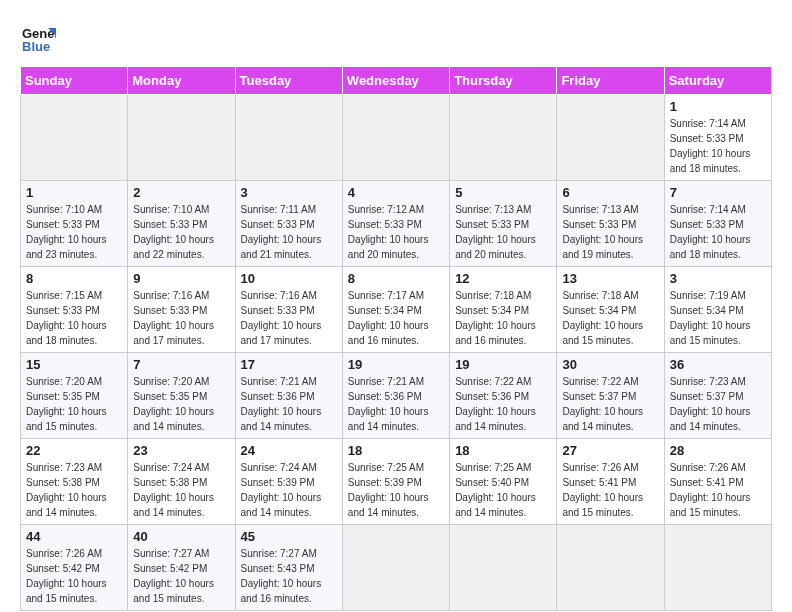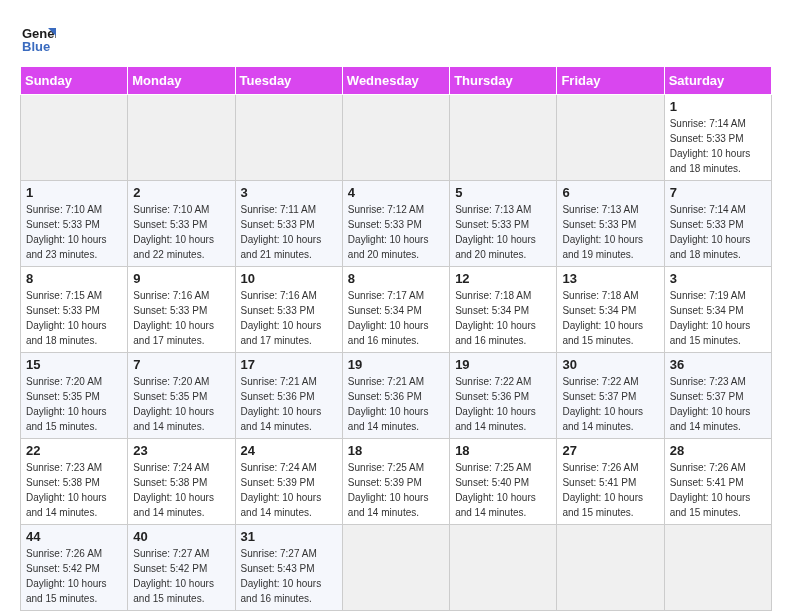--- a/index.html
+++ b/index.html
@@ -257,7 +257,7 @@
           <div class="day-info">Sunrise: 7:27 AM<br>Sunset: 5:42 PM<br>Daylight: 10 hours<br>and 15 minutes.</div>
         </td>
         <td>
-          <span class="day-number">31</span>
+          <span class="day-number">45</span>
           <div class="day-info">Sunrise: 7:27 AM<br>Sunset: 5:43 PM<br>Daylight: 10 hours<br>and 16 minutes.</div>
         </td>
         <td class="empty"></td>

